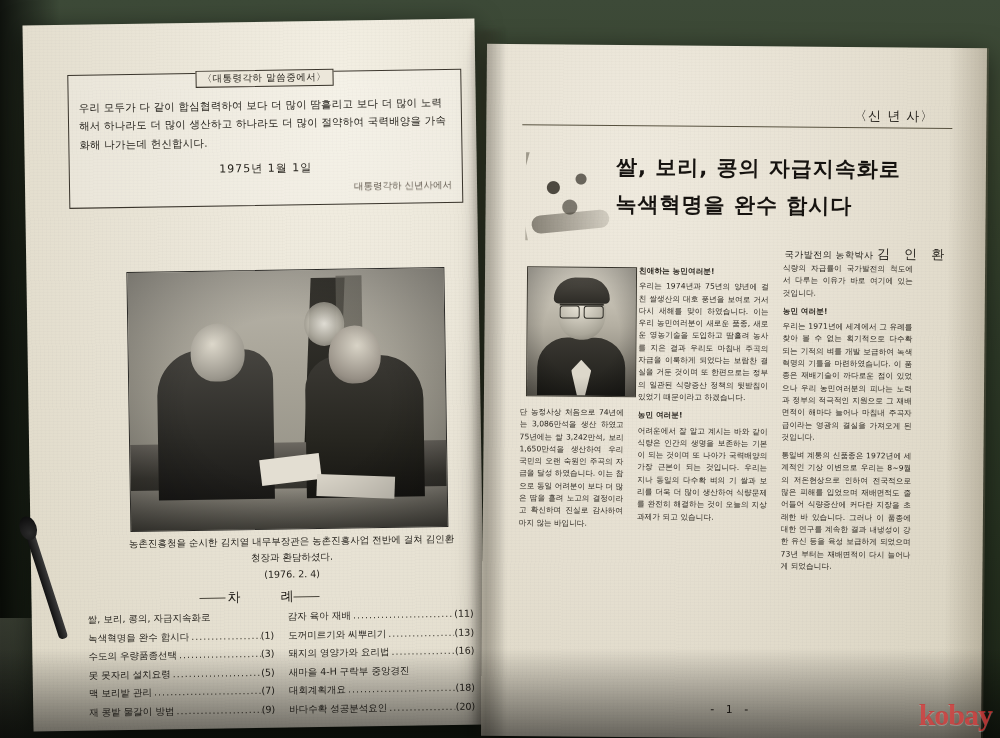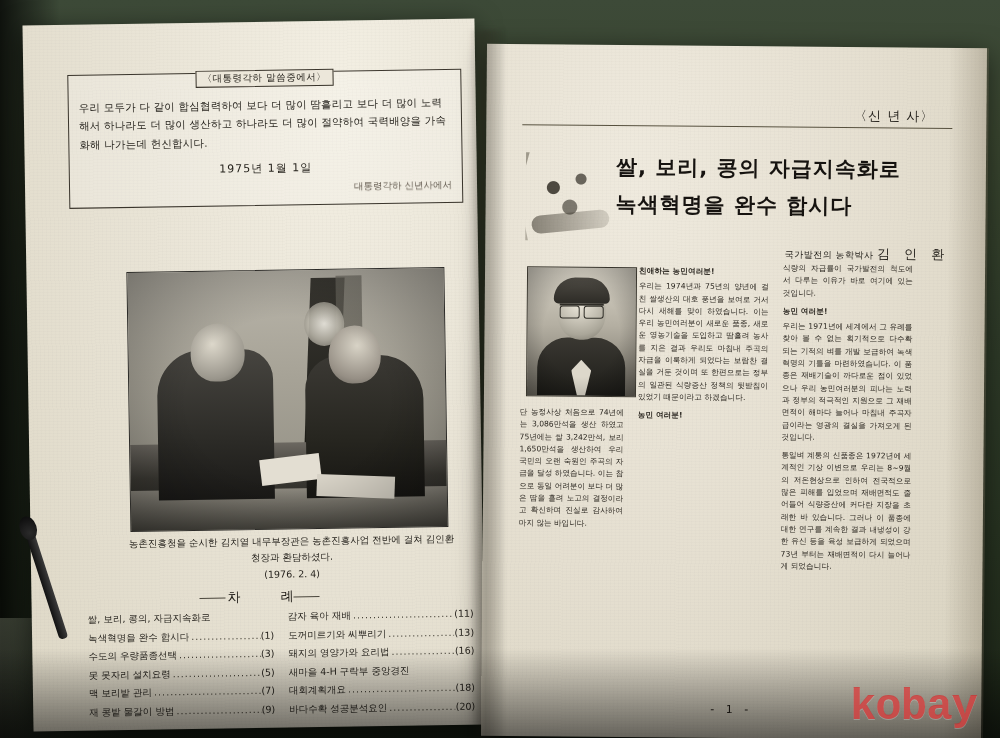--- a/index.html
+++ b/index.html
@@ -607,6 +607,7 @@
         </p>
         <p>
           <span class="sub">농민 여러분!</span>
+          <span>어려운에서 잘 알고 계시는 바와 같이 식량은 인간의 생명을 보존하는 기본이 되는 것이며 또 나아가 국력배양의 가장 근본이 되는 것입니다. 우리는 지나 동일의 다수확 벼의 기 쌀과 보리를 더욱 더 많이 생산하여 식량문제를 완전히 해결하는 것이 오늘의 지상과제가 되고 있습니다.</span>
         </p>
       </div>
 

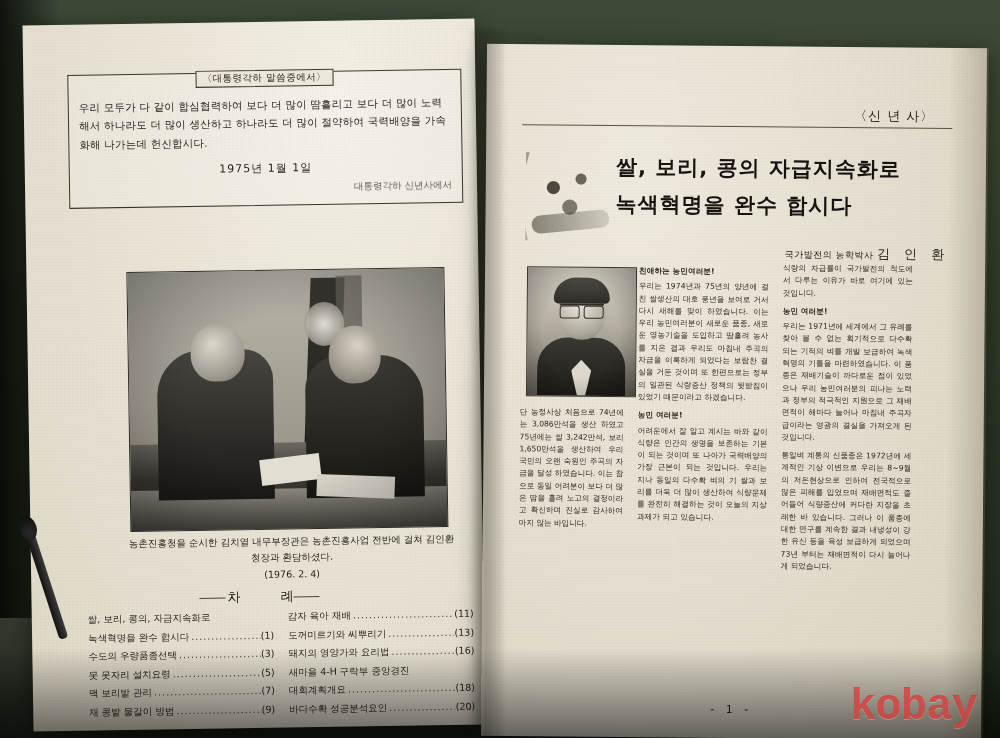--- a/index.html
+++ b/index.html
@@ -441,10 +441,10 @@
   
   .watermark {
     position: absolute;
-    right: 23px; bottom: 6px;
-    font-family: Liberation Mono, monospace;
+    right: 8px; bottom: 6px;
+    font-family: Liberation Serif, serif;
     font-weight: bold;
-    font-size: 44px;
+    font-size: 30px;
     letter-spacing: -1px;
     color: rgba(214, 44, 44, 0.72);
     text-shadow: 0 1px 0 rgba(255,255,255,0.25);

